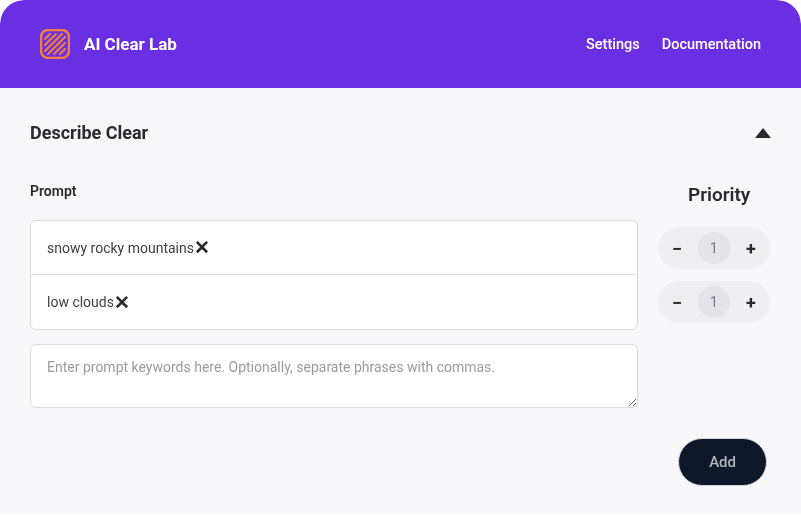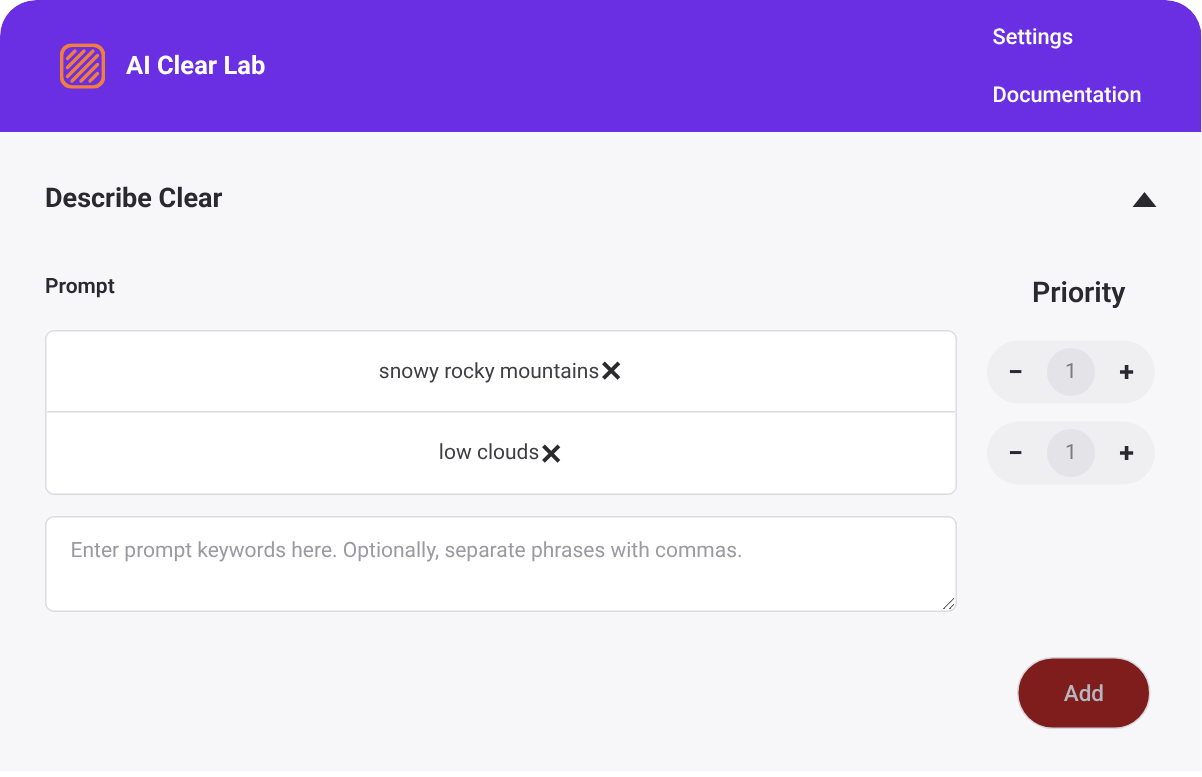--- a/index.html
+++ b/index.html
@@ -45,7 +45,6 @@
   .nav {
     display: flex;
     gap: 22px;
-    flex-direction: column;
   }
   .nav a {
     color: #ffffff;

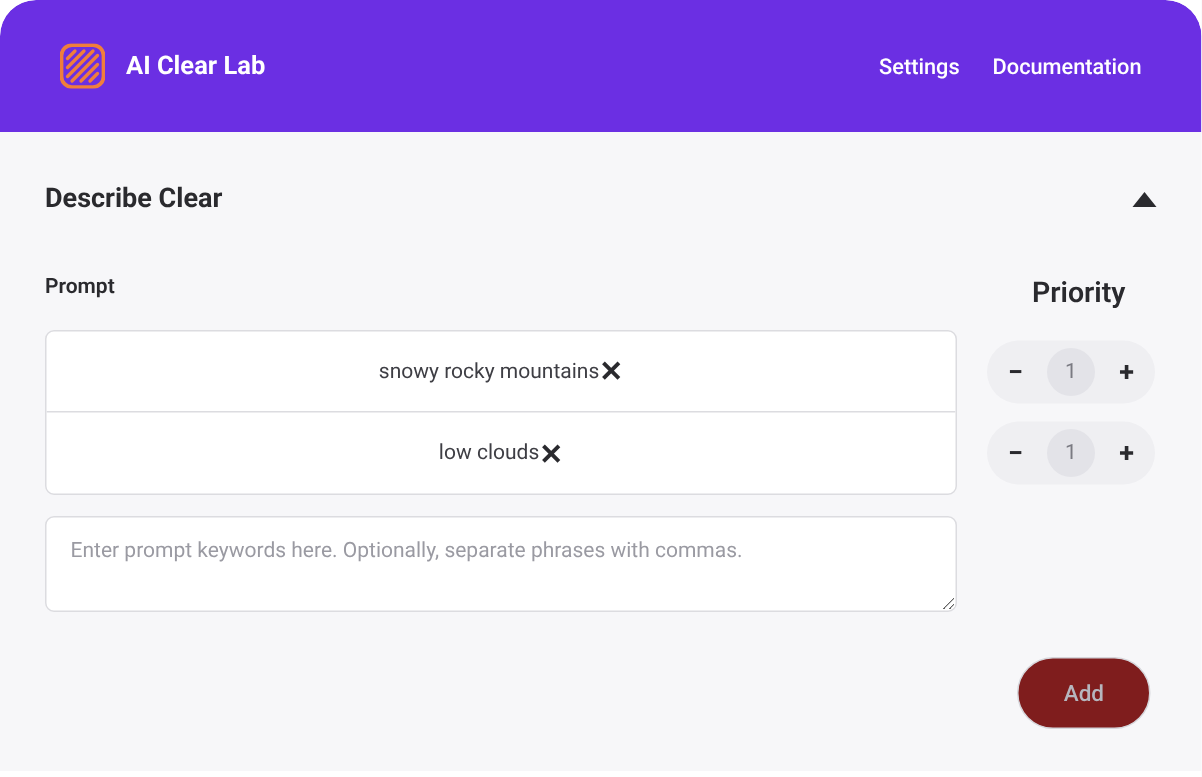--- a/index.html
+++ b/index.html
@@ -106,7 +106,7 @@
   .prompt-item {
     display: flex;
     align-items: center;
-    justify-content: center;
+    justify-content: flex-start;
     padding: 0 16px;
     height: 54px;
     border-bottom: 1px solid #dcdce0;

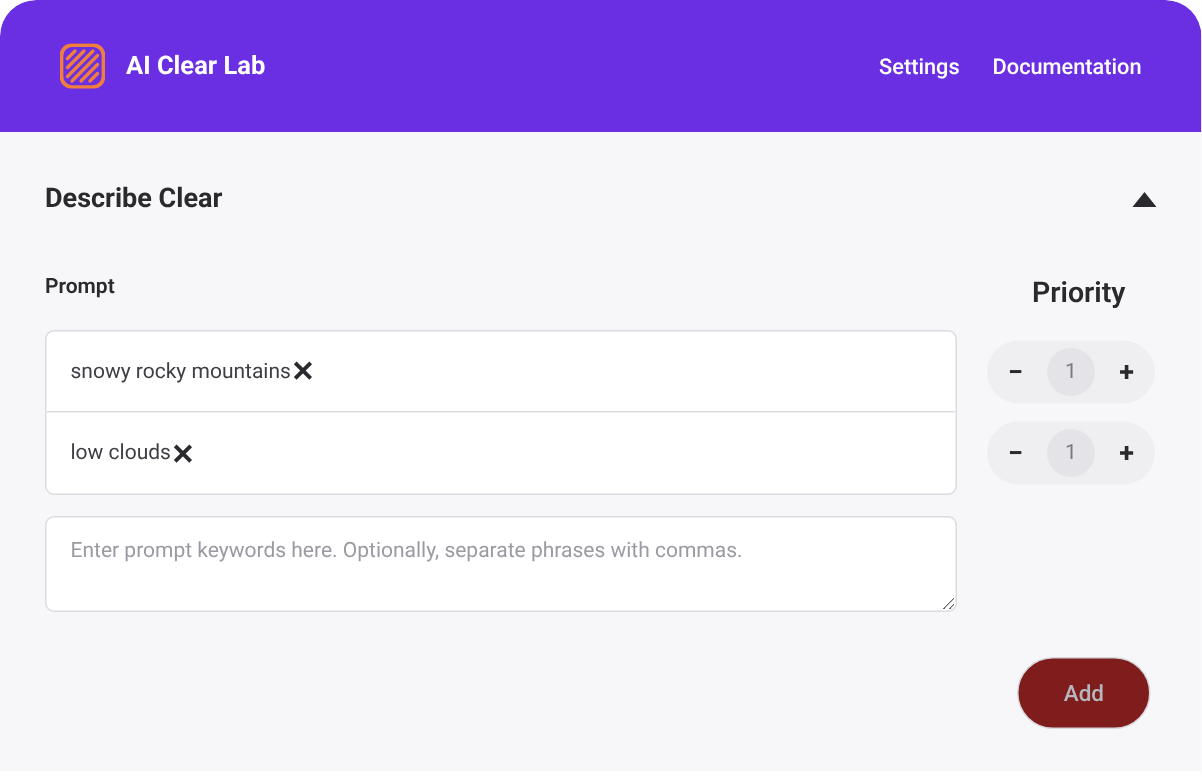--- a/index.html
+++ b/index.html
@@ -196,7 +196,7 @@
     align-items: center;
     justify-content: center;
     cursor: pointer;
-    background: #7f1d1d;
+    background: #0f172a;
   }
   .btn-add {
     border: 1px solid #d6d6db;

